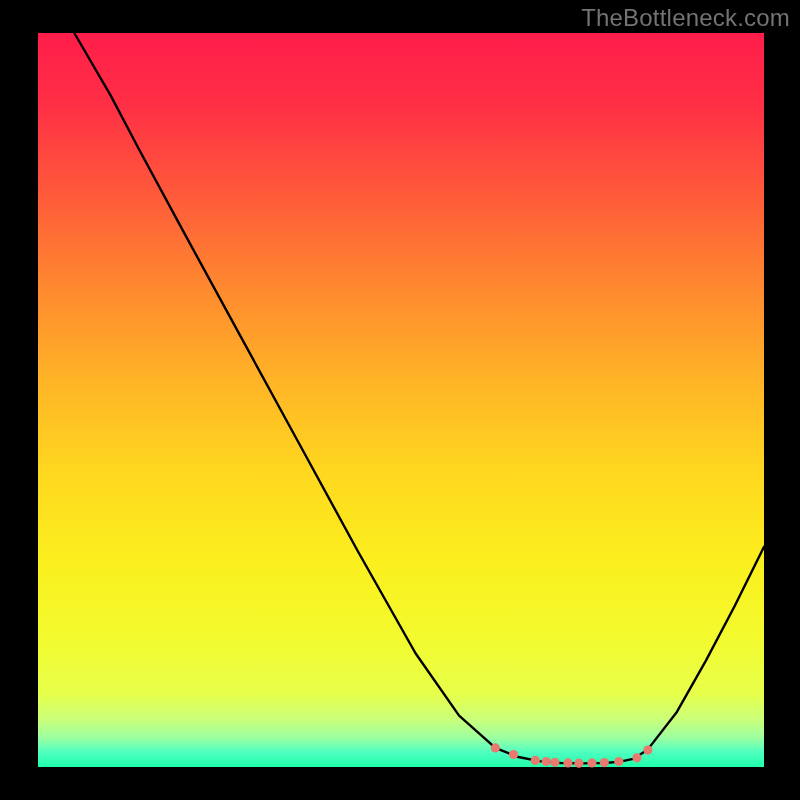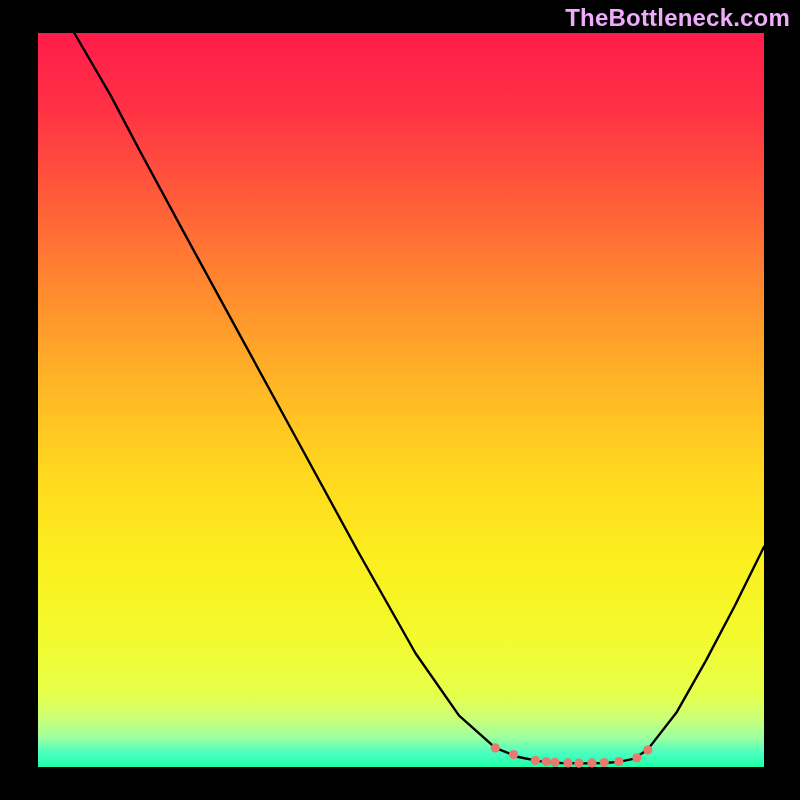--- a/index.html
+++ b/index.html
@@ -21,9 +21,9 @@
     position: absolute;
     top: 4px;
     right: 10px;
-    color: #f0abfc;
+    color: #737373;
     font-size: 24px;
-    font-weight: bold;
+    font-weight: normal;
     letter-spacing: 0.2px;
     z-index: 20;
   }

